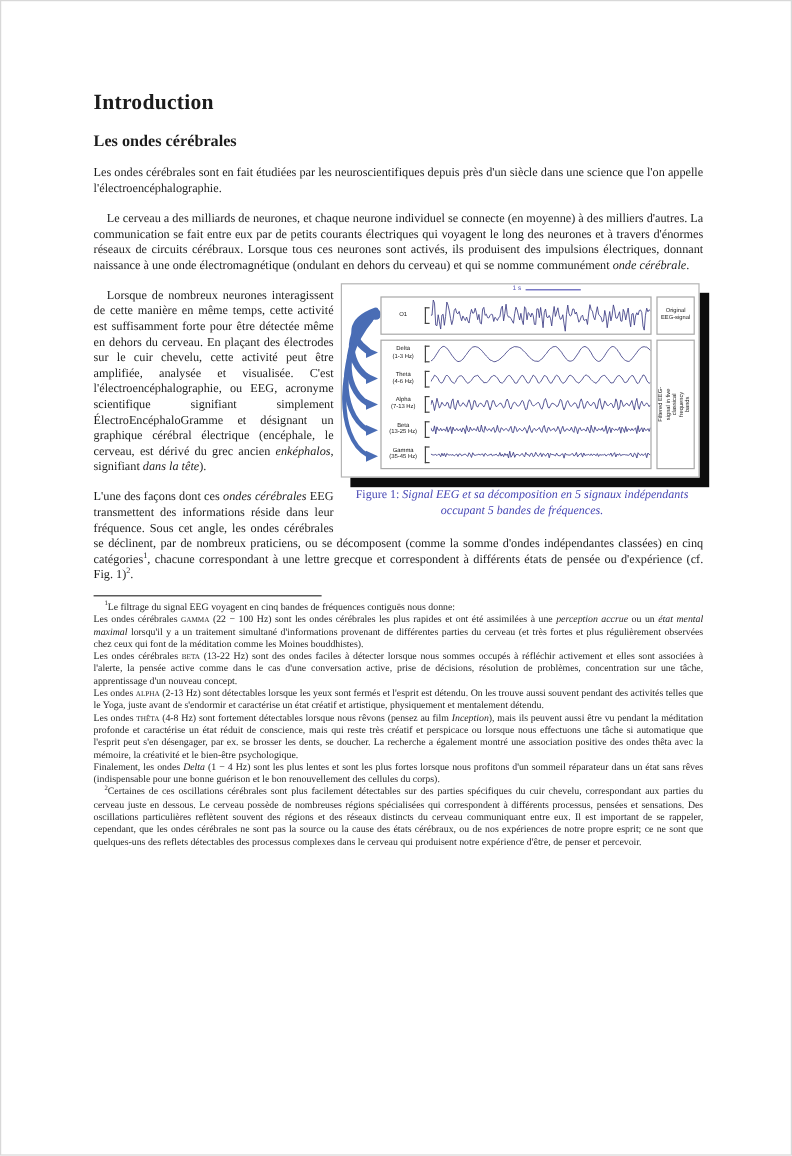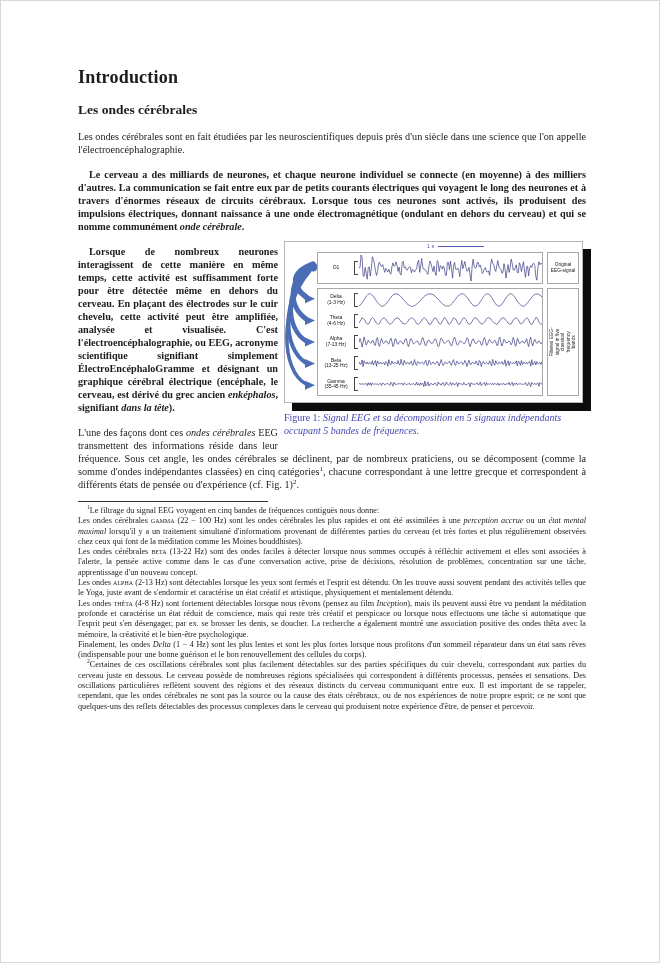--- a/index.html
+++ b/index.html
@@ -8,7 +8,7 @@
     font-family:"Liberation Serif", serif;color:#1c1c1c;
     position:relative;box-sizing:border-box;border:1px solid #d8d8d8;
   }
-  .content{position:absolute;left:77px;top:12px;width:508px;padding-top:54px;}
+  .content{position:absolute;left:77px;top:0;width:508px;padding-top:74px;}
   h1.title{font-size:18px;margin:0 0 14px 0;font-weight:bold;letter-spacing:.2px;}
   h2.heading{font-size:13.5px;margin:0 0 9px 0;font-weight:bold;}
   p.body{font-size:10.2px;line-height:13px;text-align:justify;margin:12px 0 4px 0;}

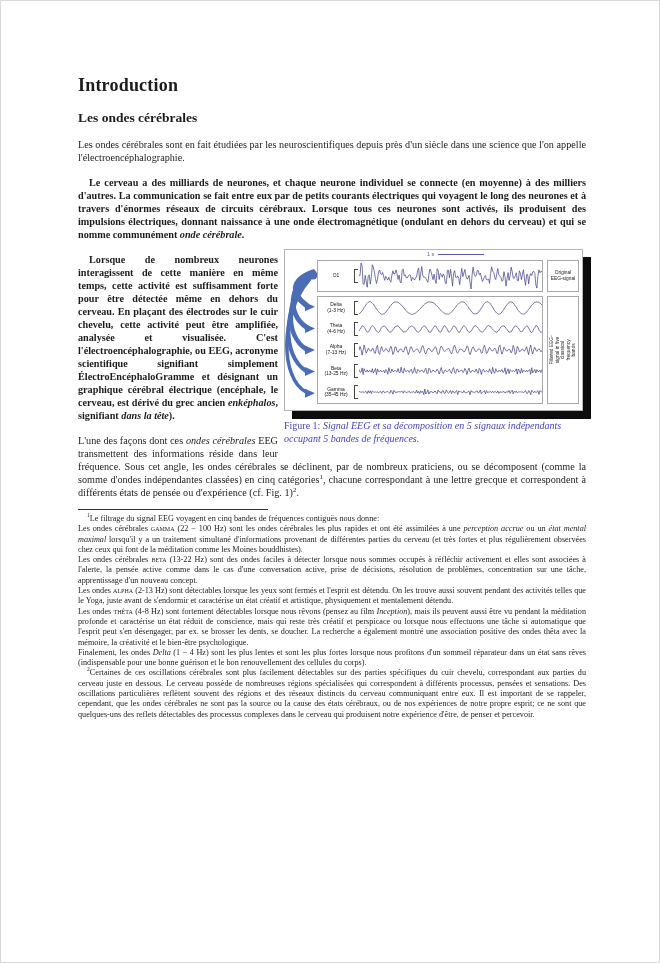--- a/index.html
+++ b/index.html
@@ -12,7 +12,7 @@
   h1.title{font-size:18px;margin:0 0 14px 0;font-weight:bold;letter-spacing:.2px;}
   h2.heading{font-size:13.5px;margin:0 0 9px 0;font-weight:bold;}
   p.body{font-size:10.2px;line-height:13px;text-align:justify;margin:12px 0 4px 0;}
-  p.indent{text-indent:11px;font-weight:bold;}
+  p.indent{text-indent:11px;}
   .seg-i{font-style:italic;}
   .seg-sc{font-variant:small-caps;}
   sup.seg-sup{font-size:68%;line-height:0;}

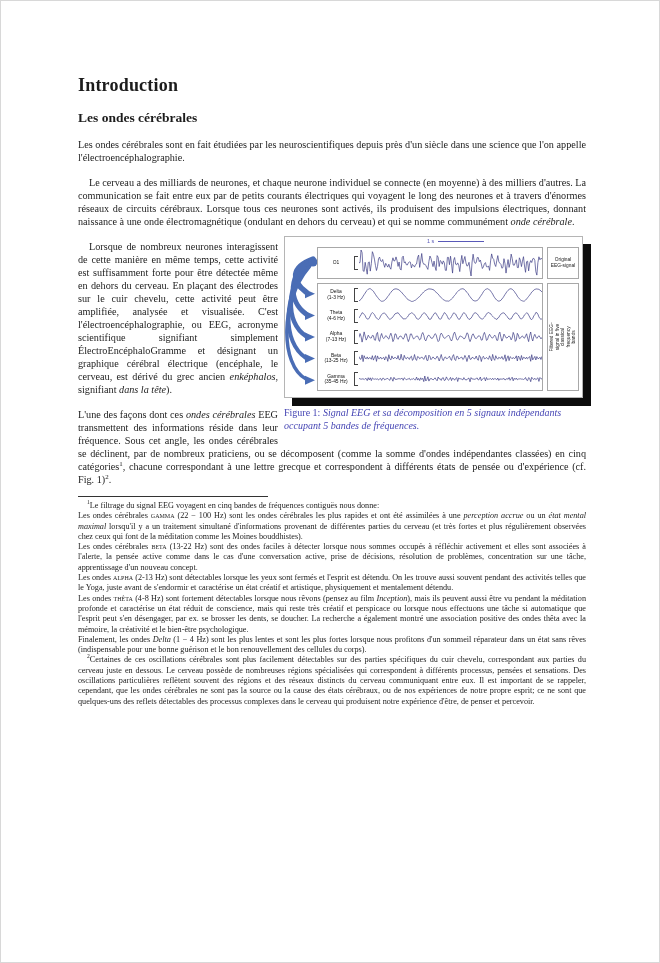--- a/index.html
+++ b/index.html
@@ -146,7 +146,7 @@
         <span class="rot">Filtered EEG-signal in five classical frequency bands</span>
       </div>
     </div>
-    <div class="caption" style="color: rgb(70, 70, 180);"><span>Figure 1: </span><span class="seg-i">Signal EEG et sa décomposition en 5 signaux indépendants occupant 5 bandes de fréquences.</span></div>
+    <div class="caption" style="color: rgb(70, 70, 180); text-align: center;"><span>Figure 1: </span><span class="seg-i">Signal EEG et sa décomposition en 5 signaux indépendants occupant 5 bandes de fréquences.</span></div>
   </div>
 
   <p class="body indent"><span>Lorsque de nombreux neurones interagissent de cette manière en même temps, cette activité est suffisamment forte pour être détectée même en dehors du cerveau. En plaçant des électrodes sur le cuir chevelu, cette activité peut être amplifiée, analysée et visualisée. C'est l'électroencéphalographie, ou EEG, acronyme scientifique signifiant simplement ÉlectroEncéphaloGramme et désignant un graphique cérébral électrique (encéphale, le cerveau, est dérivé du grec ancien </span><span class="seg-i">enképhalos</span><span>, signifiant </span><span class="seg-i">dans la tête</span><span>).</span></p>

